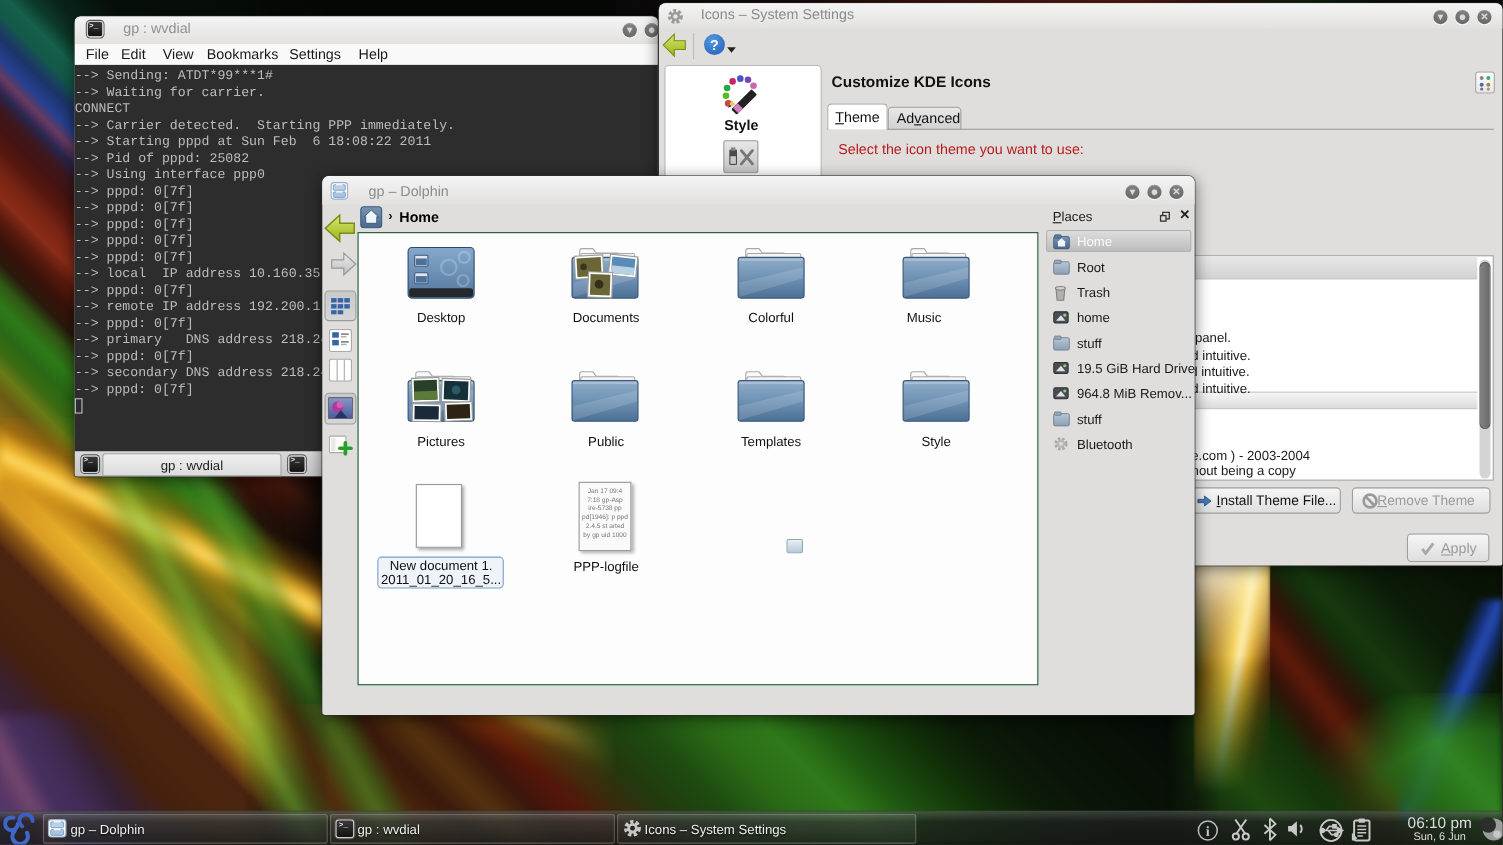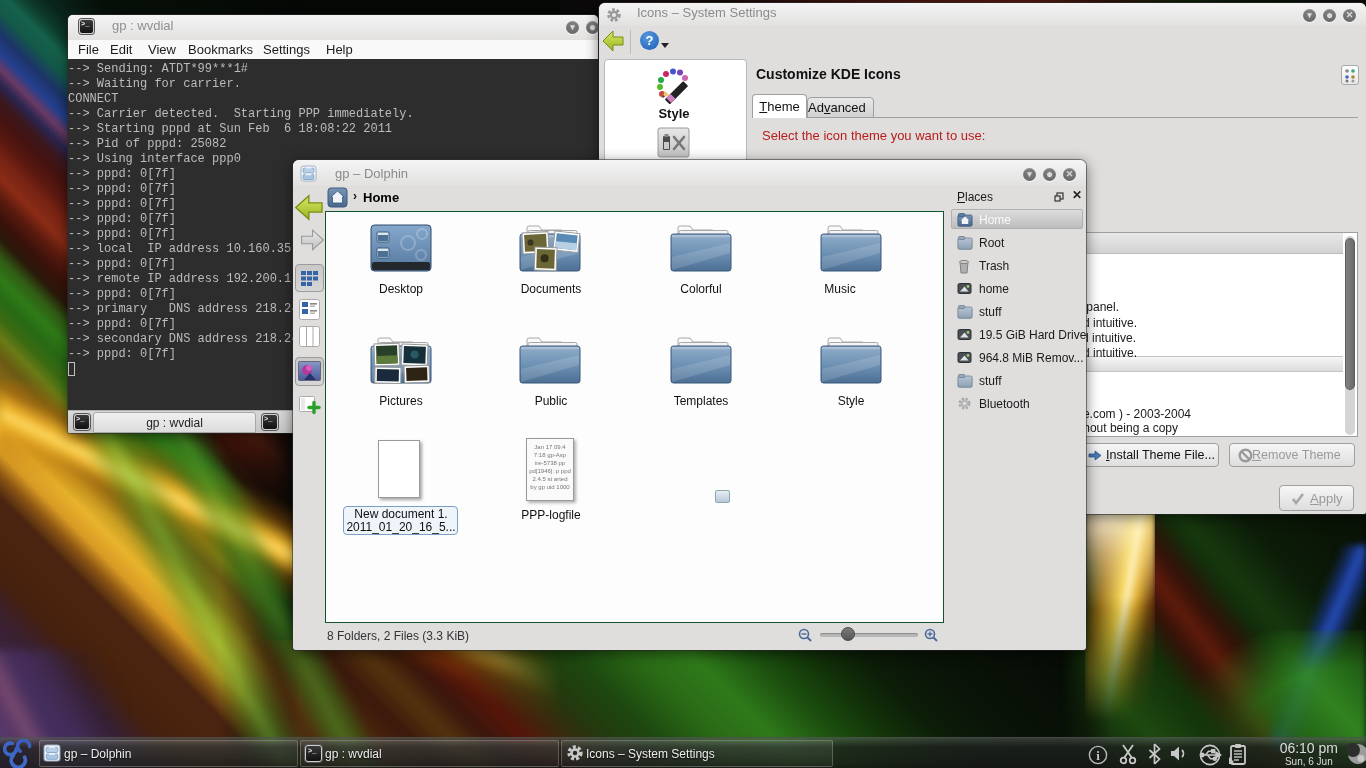--- a/index.html
+++ b/index.html
@@ -86,7 +86,7 @@
 #sidebox{position:absolute;left:5px;top:56px;width:143px;height:480px;background:#fff;border:1px solid #b8b8b8;border-radius:4px 4px 0 0}
 #syss h1{position:absolute;left:157px;top:63px;font-size:14px;font-weight:bold;color:#111}
 .tab1{position:absolute;left:153px;top:91px;width:55px;height:24px;background:#fff;border:1px solid #9f9f9f;border-bottom:none;border-radius:4px 4px 0 0;font-size:13px;color:#111;text-align:center;line-height:23px;z-index:3}
-.tab2{position:absolute;left:208px;top:94px;width:67px;height:21px;background:linear-gradient(#e8e8e8,#d2d2d2);border:1px solid #9f9f9f;border-radius:4px 4px 0 0;font-size:13px;color:#111;text-align:left;line-height:20px;z-index:2}
+.tab2{position:absolute;left:208px;top:94px;width:67px;height:21px;background:linear-gradient(#e8e8e8,#d2d2d2);border:1px solid #9f9f9f;border-radius:4px 4px 0 0;font-size:13px;color:#111;text-align:right;line-height:20px;z-index:2}
 #tabpane{position:absolute;left:153px;top:114px;right:8px;height:292px;border-top:1px solid #9f9f9f;z-index:1}
 #selecttxt{position:absolute;left:163px;top:125px;font-size:13px;color:#b91c1c}
 #iconsgrid{position:absolute;right:7px;top:62px;width:18px;height:20px;background:linear-gradient(#fdfdfd,#e8e8e8);border:1px solid #aaa;border-radius:3px}

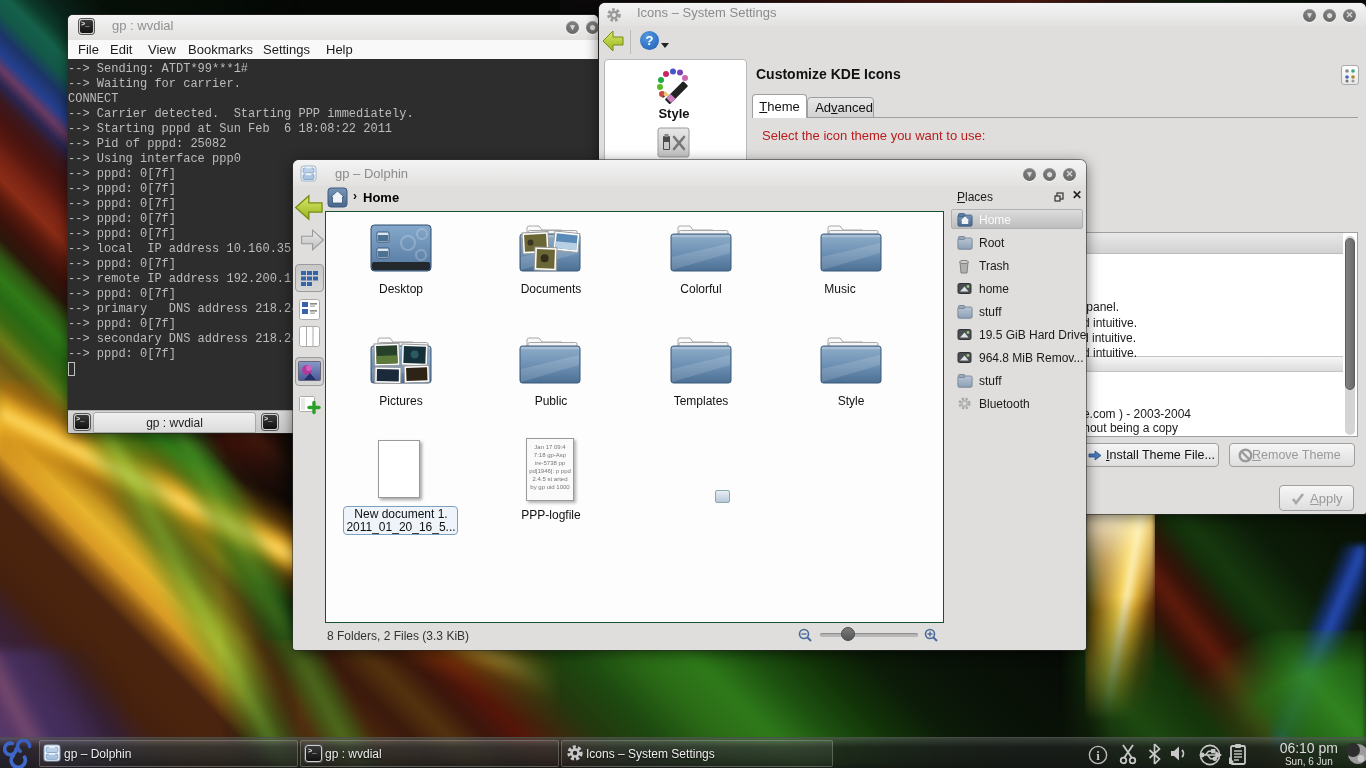--- a/index.html
+++ b/index.html
@@ -486,22 +486,6 @@
           </div>
     </div>
   </div>
-  <div id="dstatus">
-    <div class="abs" style="left:34px;top:7px;font-size:12px;color:#333">8 Folders, 2 Files (3.3 KiB)</div>
-    <svg class="abs" style="left:504px;top:5px" width="16" height="16" viewBox="0 0 16 16">
-          <circle cx="7" cy="7" r="4.5" fill="none" stroke="#4a6a9a" stroke-width="1.6"></circle>
-          <line x1="10.5" y1="10.5" x2="14" y2="14" stroke="#4a6a9a" stroke-width="2"></line>
-          <line x1="4.5" y1="7" x2="9.5" y2="7" stroke="#4a6a9a" stroke-width="1.4"></line>
-        </svg>
-    <div class="abs" style="left:527px;top:11px;width:98px;height:4px;background:#b8b8b8;border-radius:2px;box-shadow:inset 0 1px 1px rgba(0,0,0,.25)"></div>
-    <div class="abs" style="left:548px;top:5px;width:14px;height:14px;border-radius:50%;background:linear-gradient(#7a7a7a,#565656);border:1px solid #4a4a4a"></div>
-    <svg class="abs" style="left:630px;top:5px" width="16" height="16" viewBox="0 0 16 16">
-          <circle cx="7" cy="7" r="4.5" fill="none" stroke="#4a6a9a" stroke-width="1.6"></circle>
-          <line x1="10.5" y1="10.5" x2="14" y2="14" stroke="#4a6a9a" stroke-width="2"></line>
-          <line x1="4.5" y1="7" x2="9.5" y2="7" stroke="#4a6a9a" stroke-width="1.4"></line>
-          <line x1="7" y1="4.5" x2="7" y2="9.5" stroke="#4a6a9a" stroke-width="1.4"></line>
-        </svg>
-  </div>
  </div>
 
  <div id="panel">

